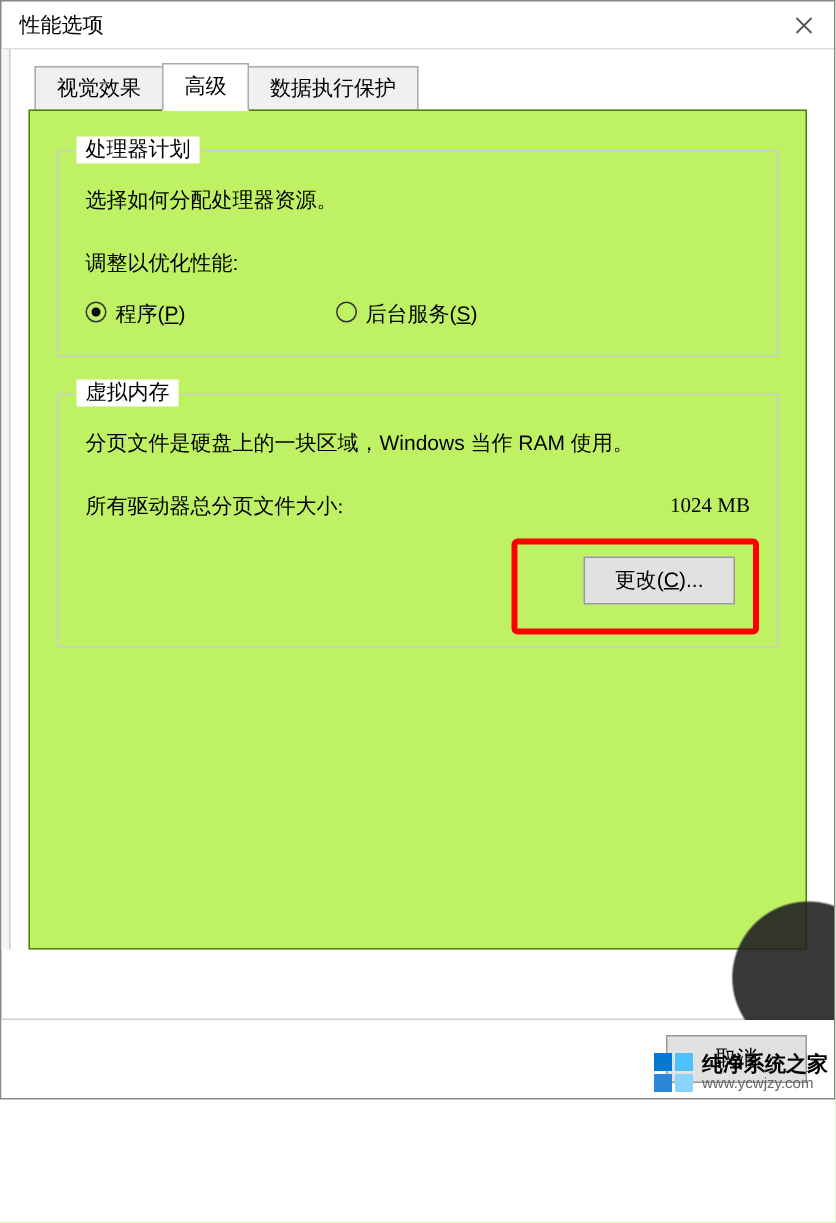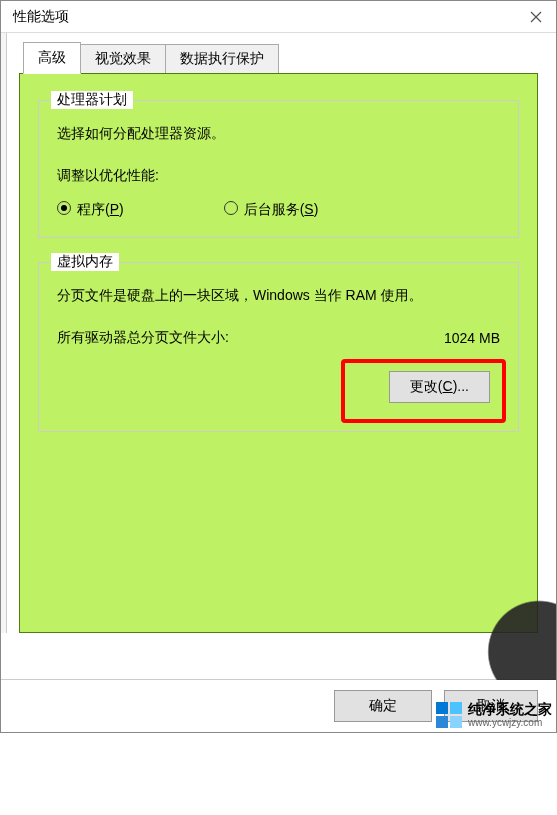--- a/index.html
+++ b/index.html
@@ -261,11 +261,11 @@
 
   <div class="content-area">
     <div class="tabs">
+      <div class="tab">
+        <span>视觉效果</span>
+      </div>
       <div class="tab active">
         <span>高级</span>
-      </div>
-      <div class="tab">
-        <span>视觉效果</span>
       </div>
       <div class="tab">
         <span>数据执行保护</span>

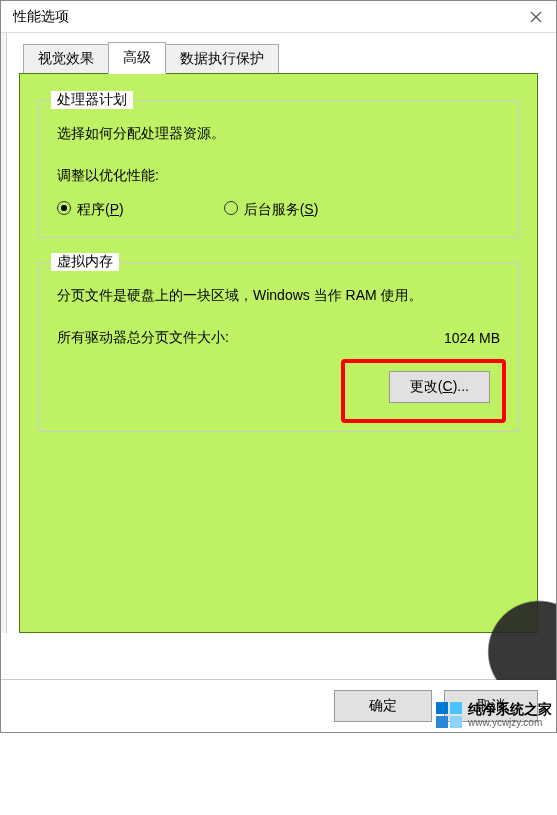--- a/index.html
+++ b/index.html
@@ -143,6 +143,7 @@
       align-items: center;
       margin-top: 24px;
       margin-bottom: 6px;
+      font-family: Liberation Serif, serif;
     }
     .change-btn-wrap {
       position: relative;

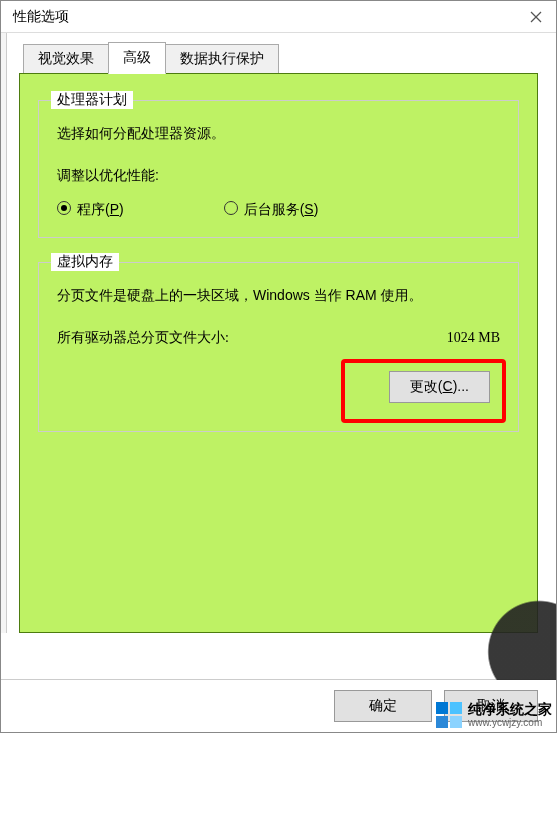--- a/index.html
+++ b/index.html
@@ -312,7 +312,6 @@
   <div class="corner-blob"></div>
 
   <div class="button-bar">
-    <button class="dlg-btn">确定</button>
     <button class="dlg-btn cancel-btn">取消</button>
   </div>
 

